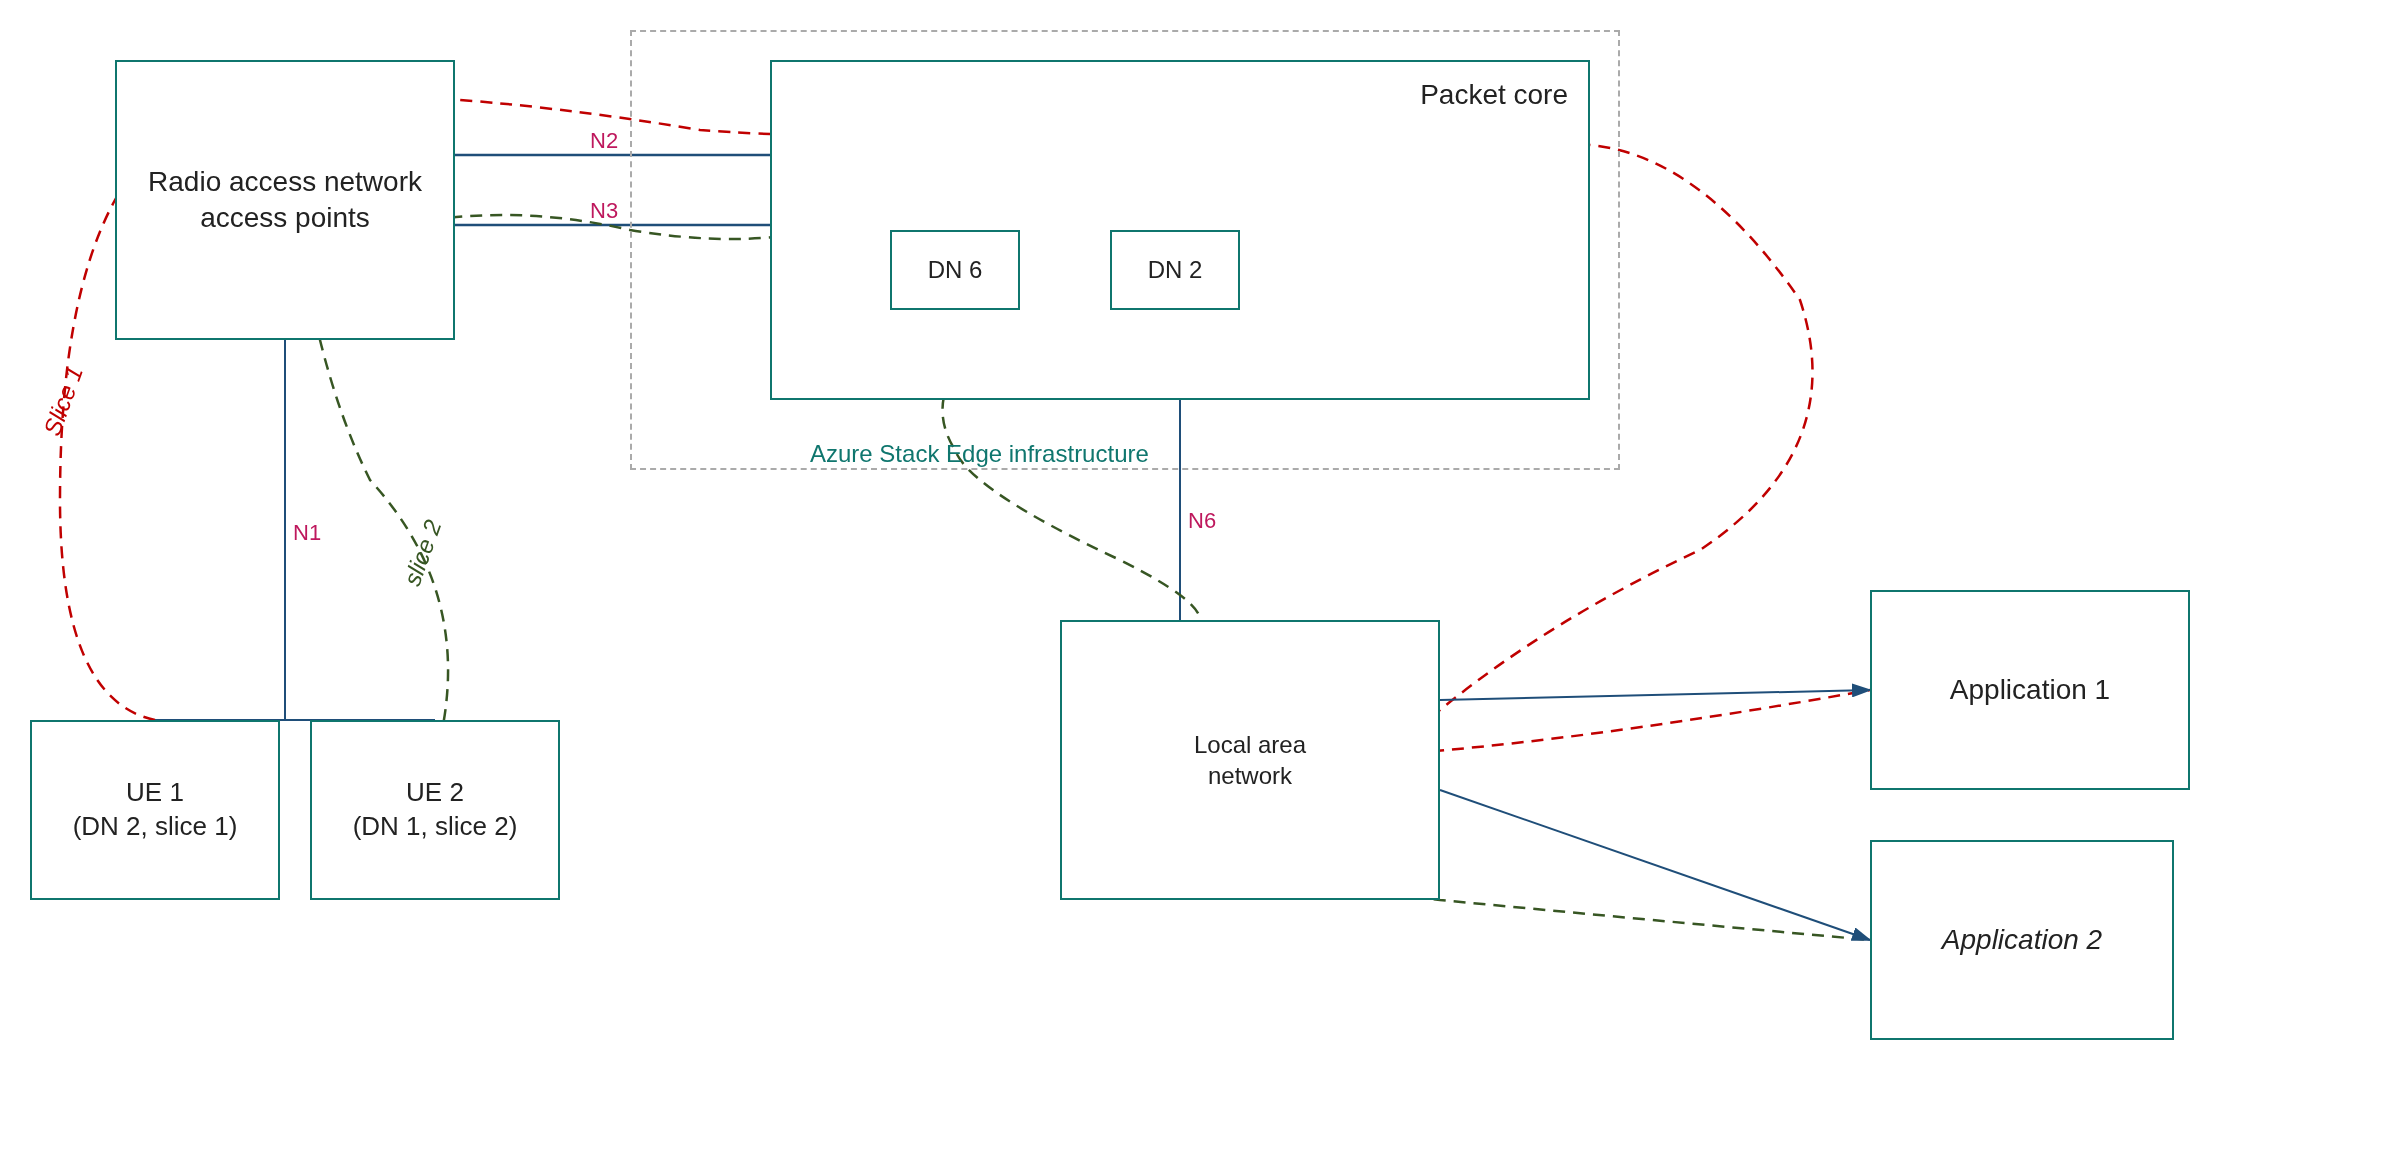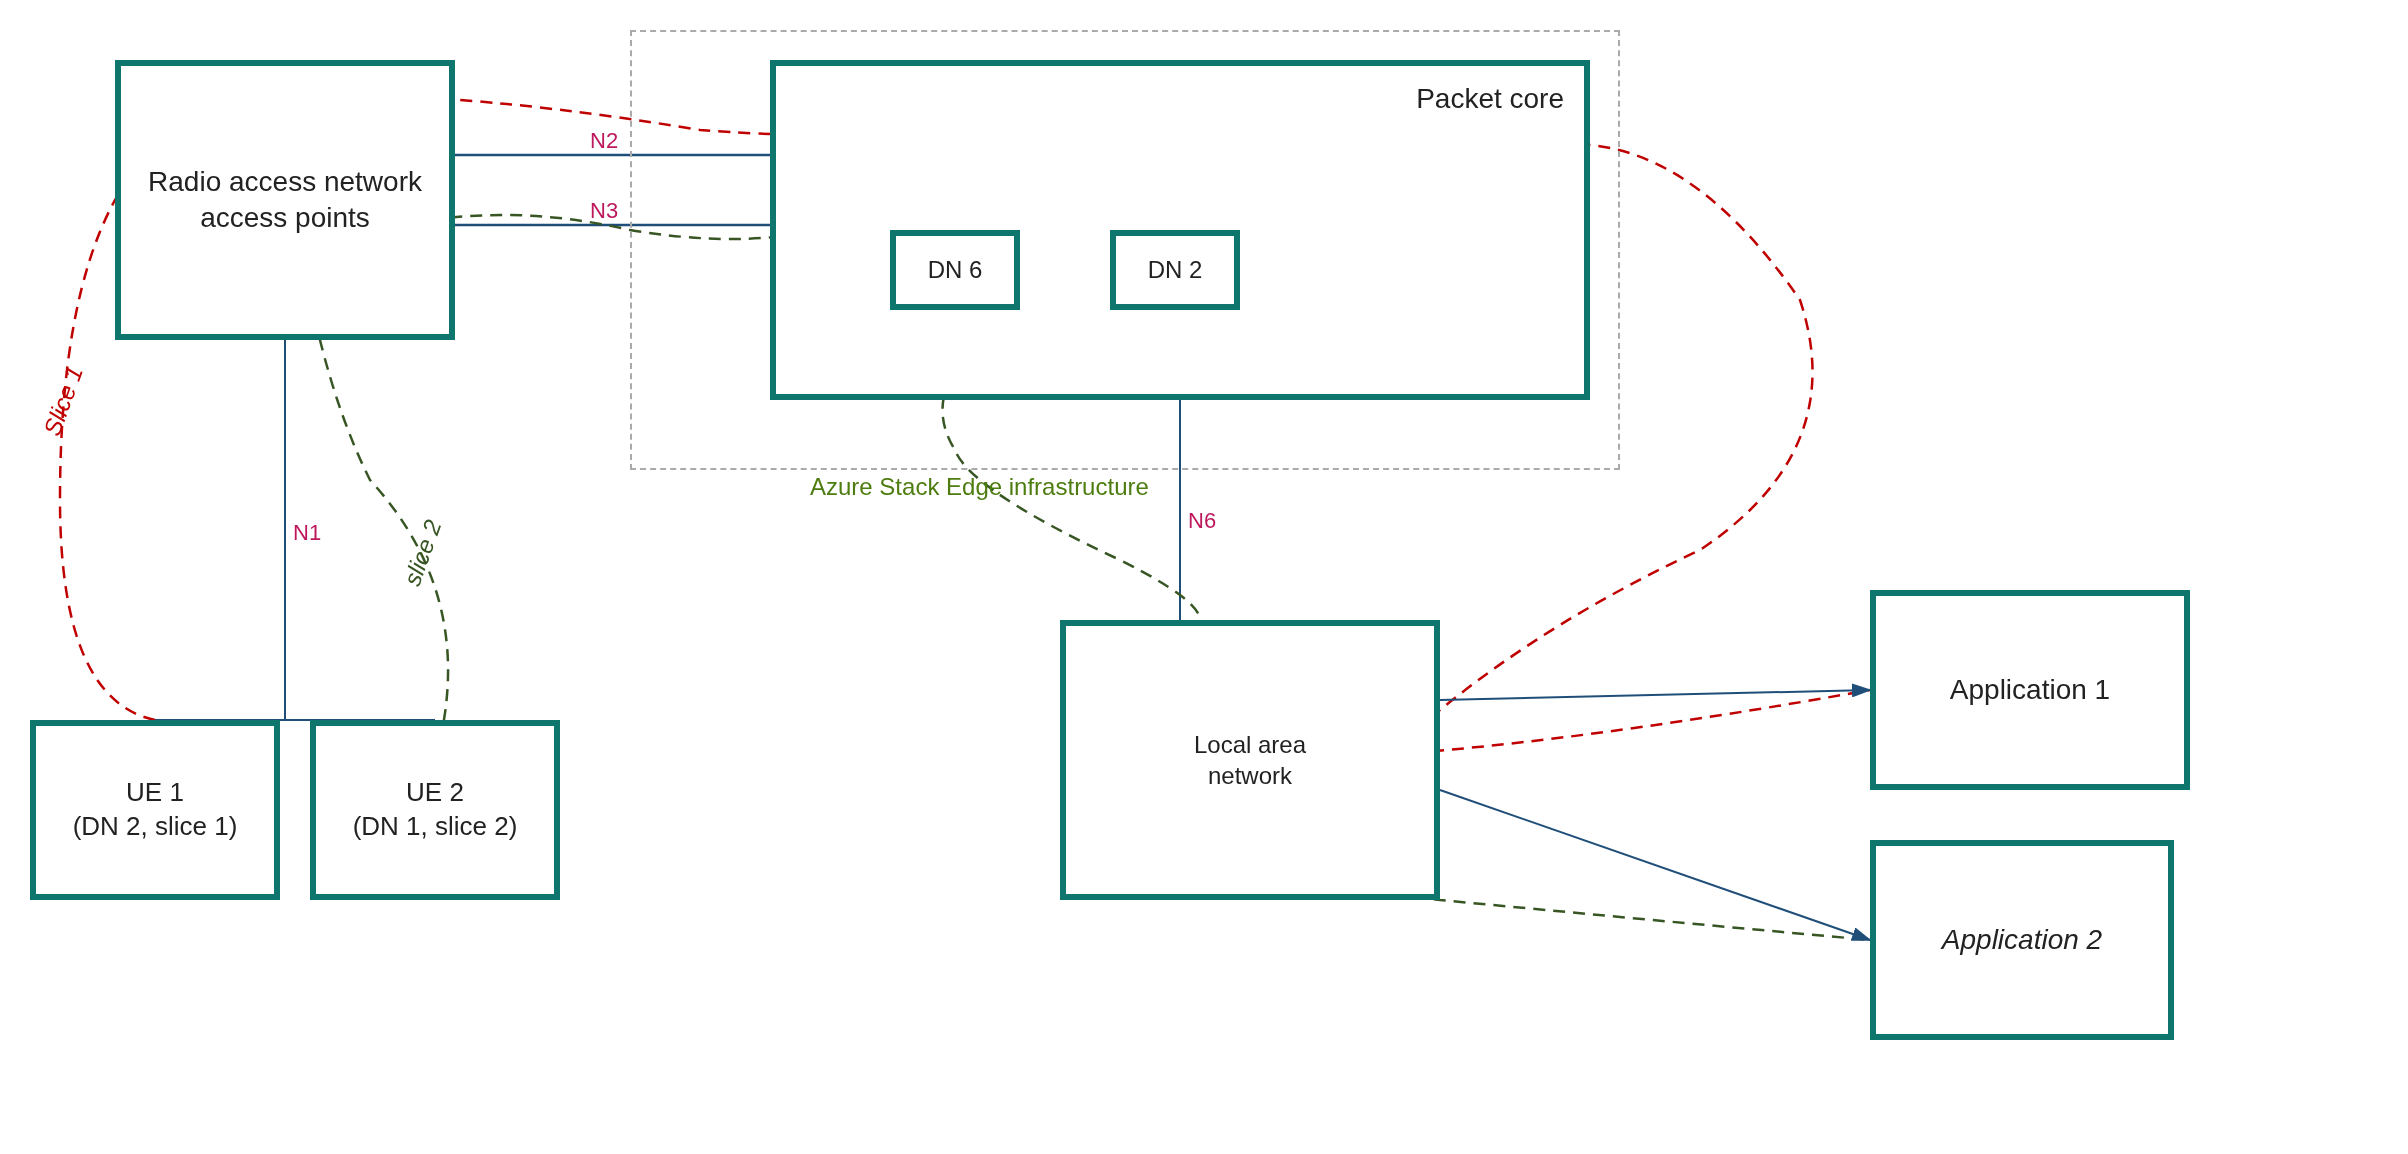--- a/index.html
+++ b/index.html
@@ -19,7 +19,7 @@
     }
     .box {
       position: absolute;
-      border: 6px solid #0f766e;
+      border: 2px solid #0f766e;
       background: #fff;
       display: flex;
       align-items: center;

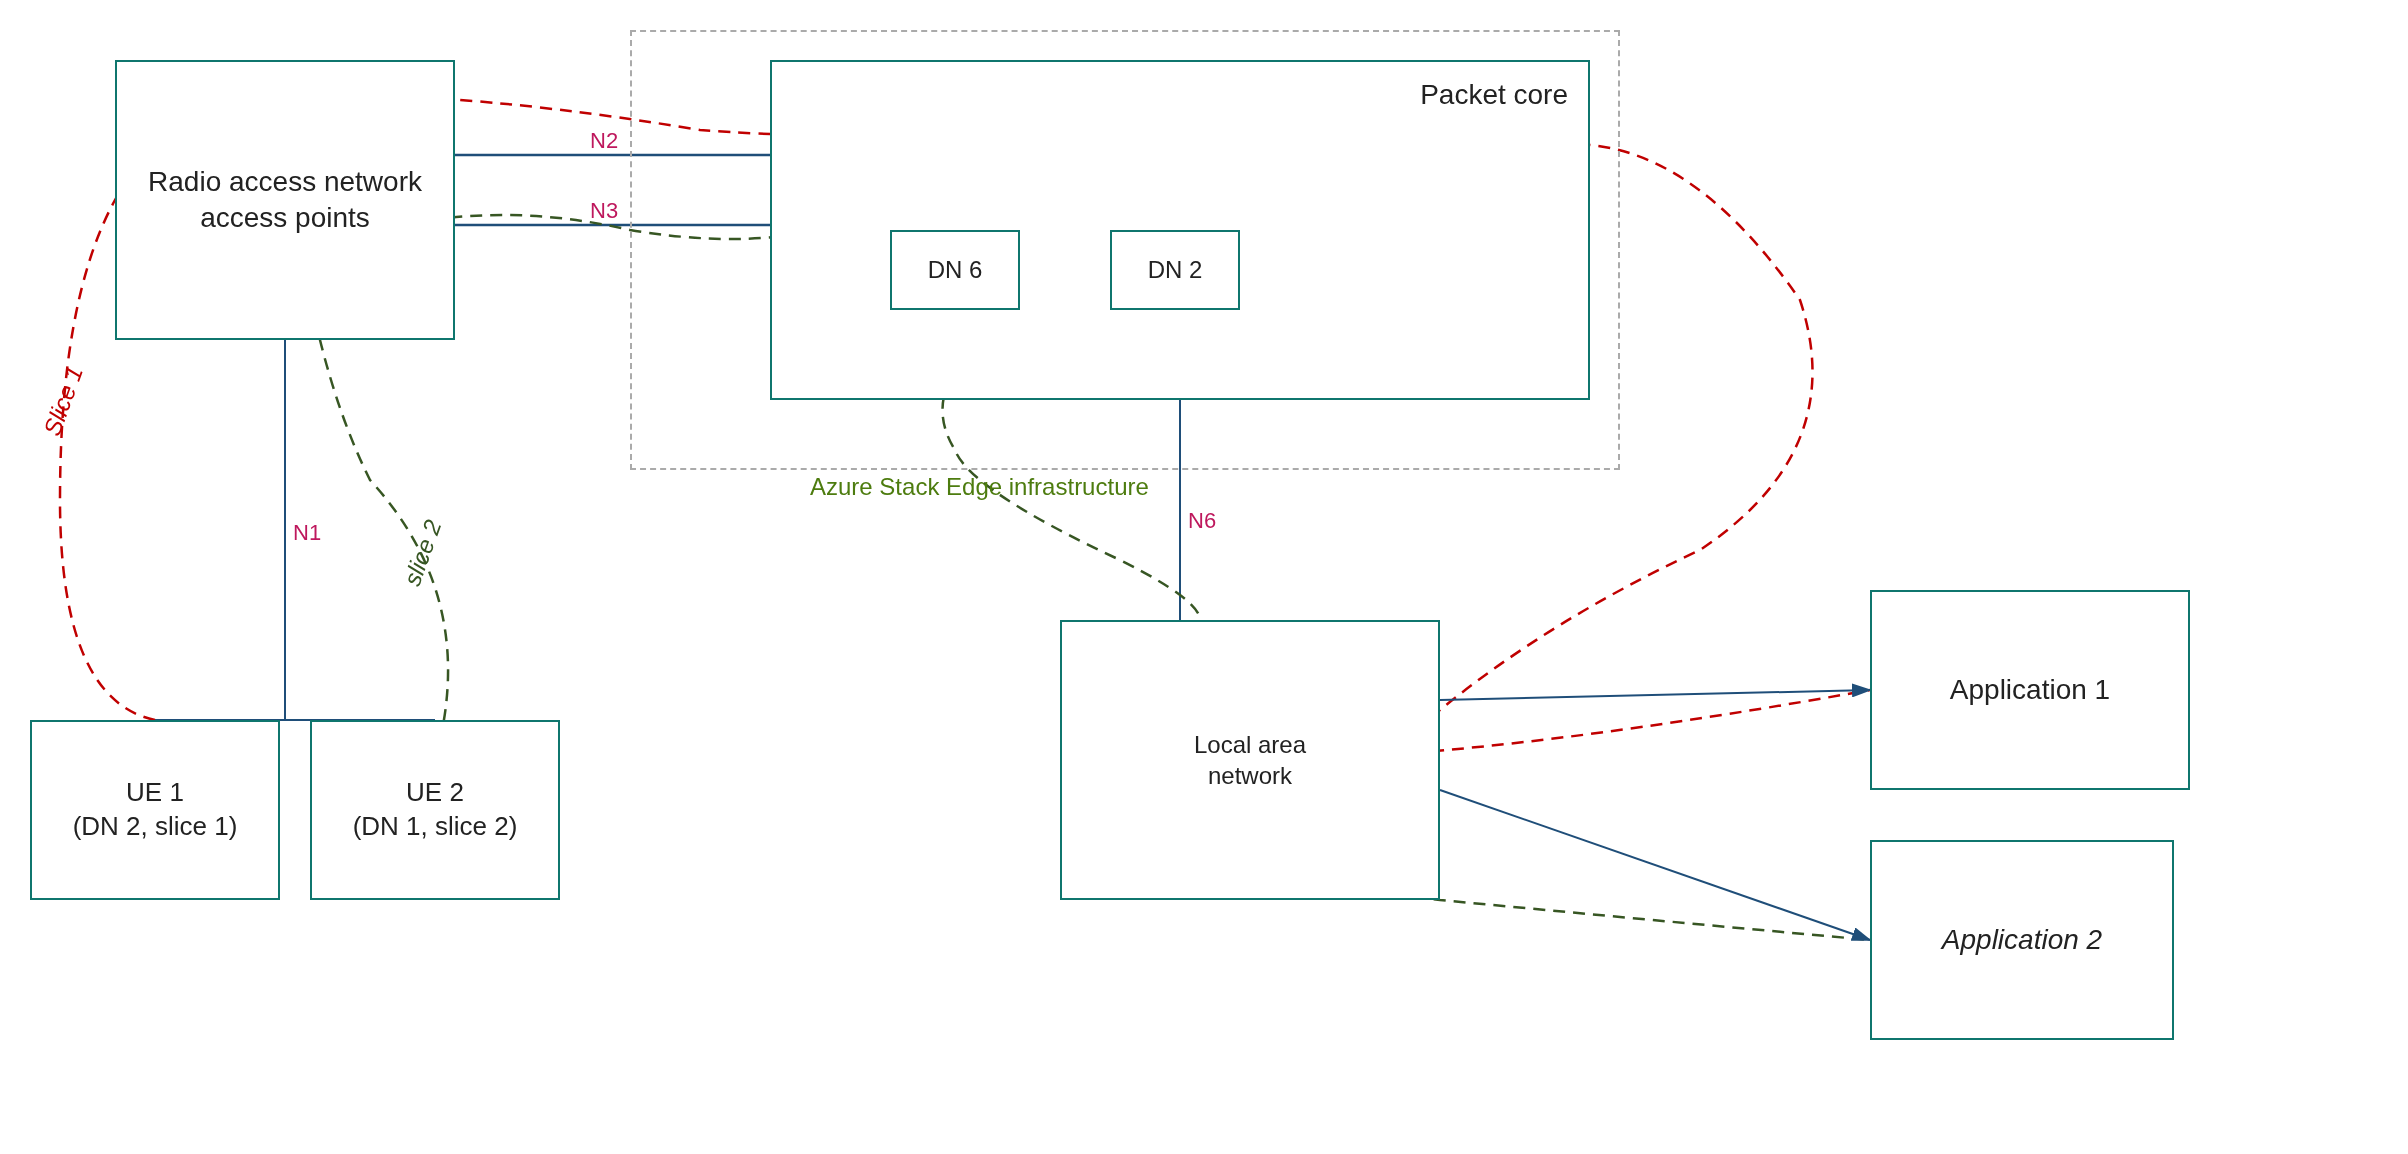--- a/index.html
+++ b/index.html
@@ -166,7 +166,7 @@
   <span>N6</span>
 </div>
 
-<div class="label" style="left:810px; top:440px; font-size:24px; color:#4d7c0f;margin-top:33px;">
+<div class="label" style="left:810px; top:440px; font-size:24px; color:#0f766e;">
   <span>Azure Stack Edge infrastructure</span>
 </div>
 

